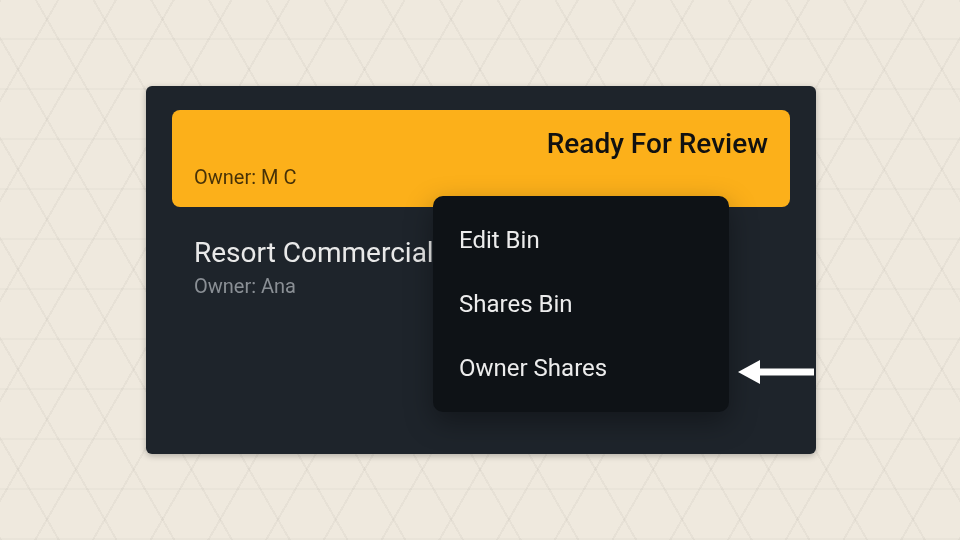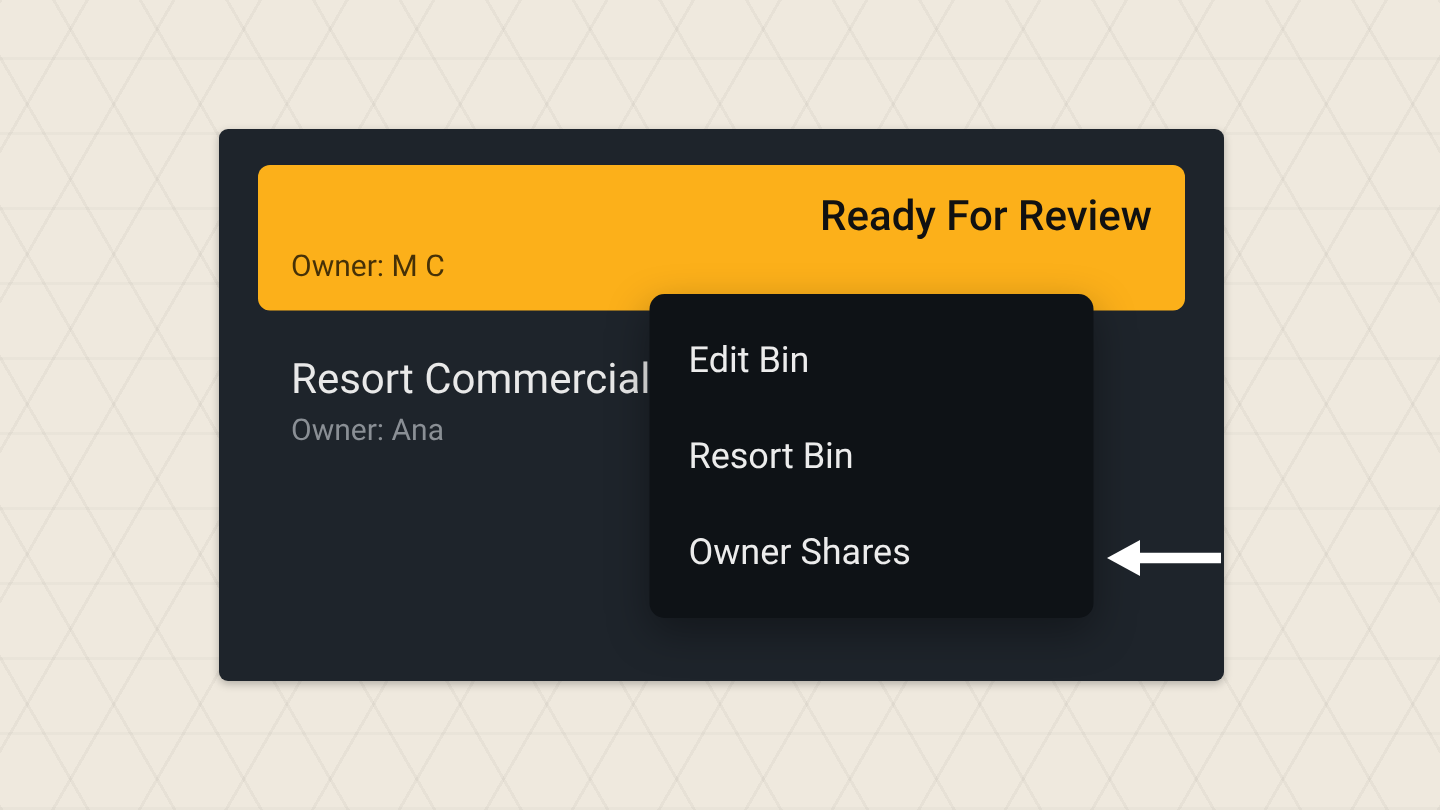--- a/index.html
+++ b/index.html
@@ -104,7 +104,7 @@
 
 <div class="menu">
   <div class="menu-item">Edit Bin</div>
-  <div class="menu-item">Resort Bin</div>
+  <div class="menu-item">Shares Bin</div>
   <div class="menu-item">Owner Shares</div>
 </div>
 

